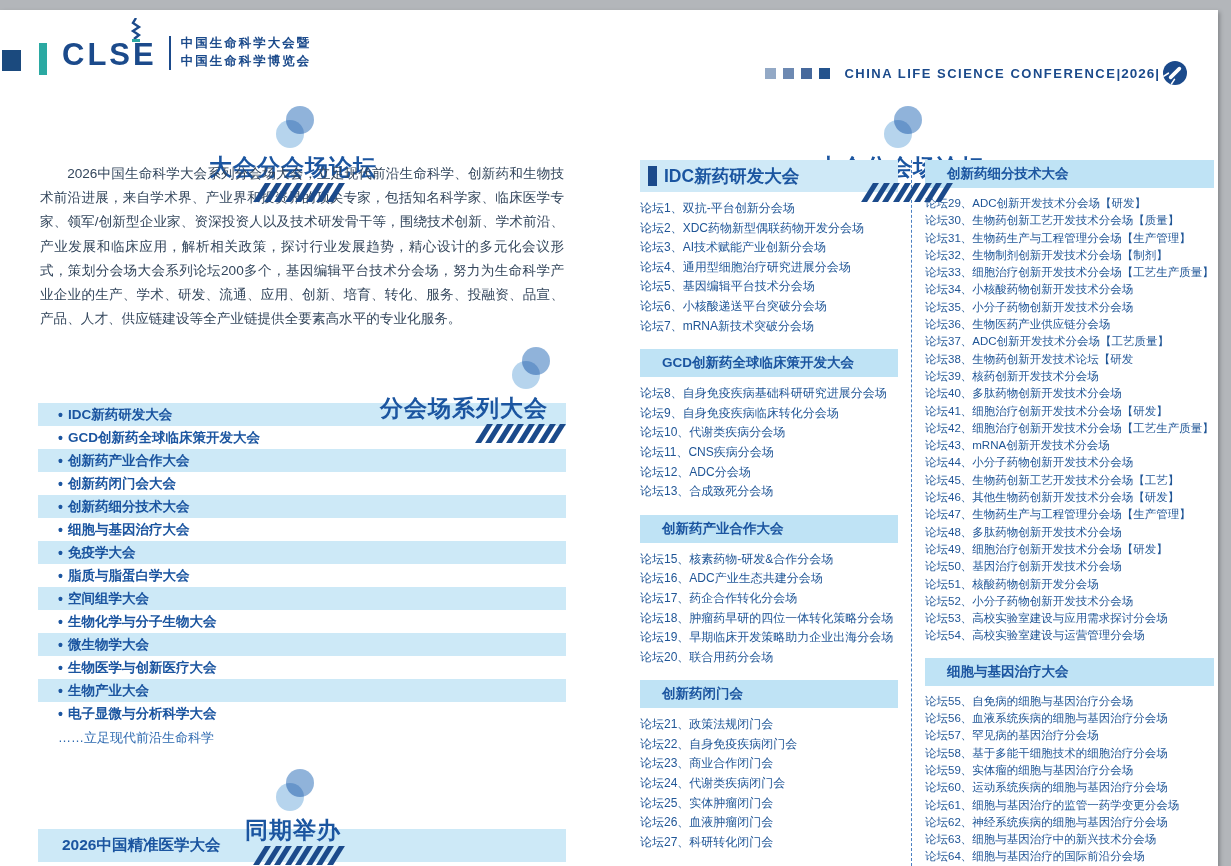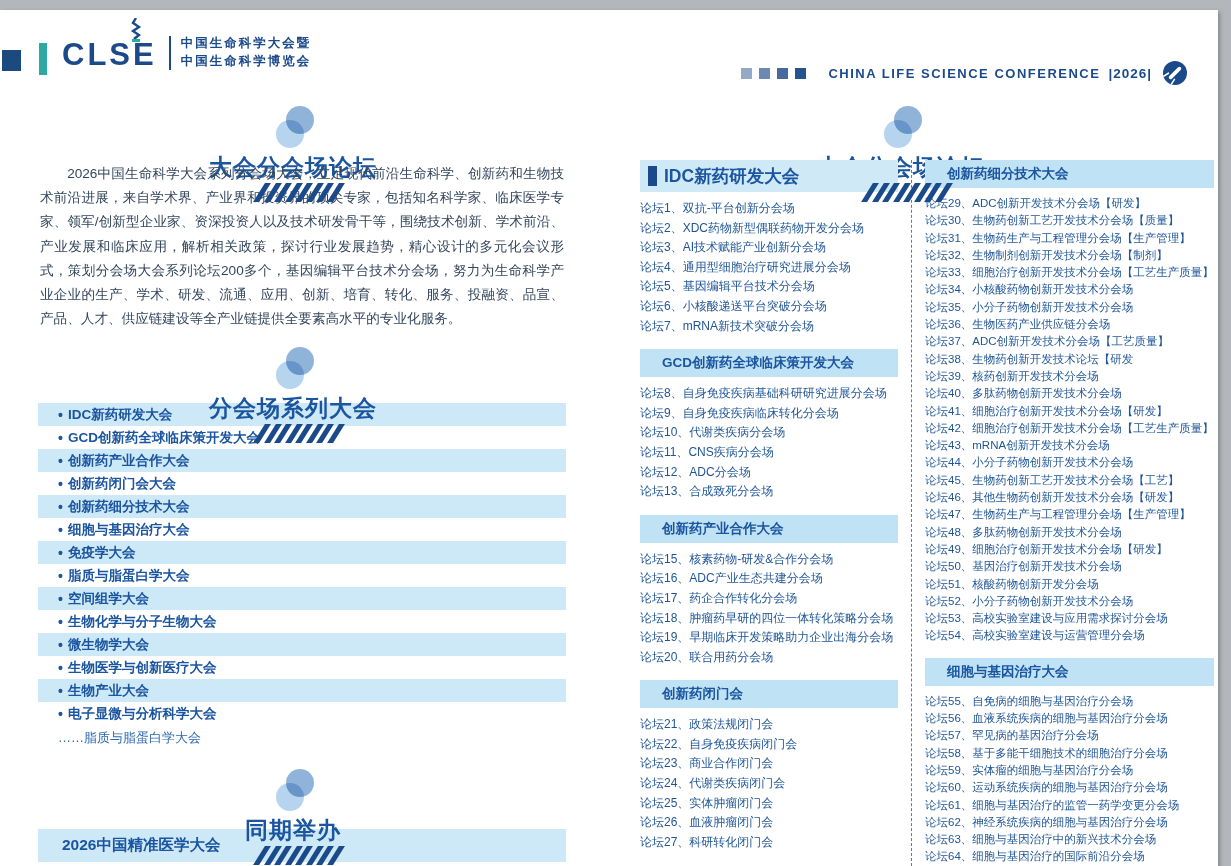--- a/index.html
+++ b/index.html
@@ -17,7 +17,7 @@
   .clse { font-size:31px; font-weight:bold; color:#1b4a8b; letter-spacing:3px; line-height:1; }
   .logo-div { width:2px; height:34px; background:#1b4a8b; margin:0 10px 0 12px; }
   .tagline { color:#1b4a8b; font-weight:bold; font-size:12.5px; line-height:1.45; letter-spacing:2px; }
-  .hdr-right { position:absolute; right:28px; top:48px; display:flex; align-items:center; gap:8px; }
+  .hdr-right { position:absolute; right:28px; top:48px; display:flex; align-items:center; }
   .sqs { display:flex; gap:7px; margin-right:14px; }
   .sqs i { width:11px; height:11px; display:block; }
   .sq1{background:#93a9c6}.sq2{background:#6d89b2}.sq3{background:#47699c}.sq4{background:#24538d}

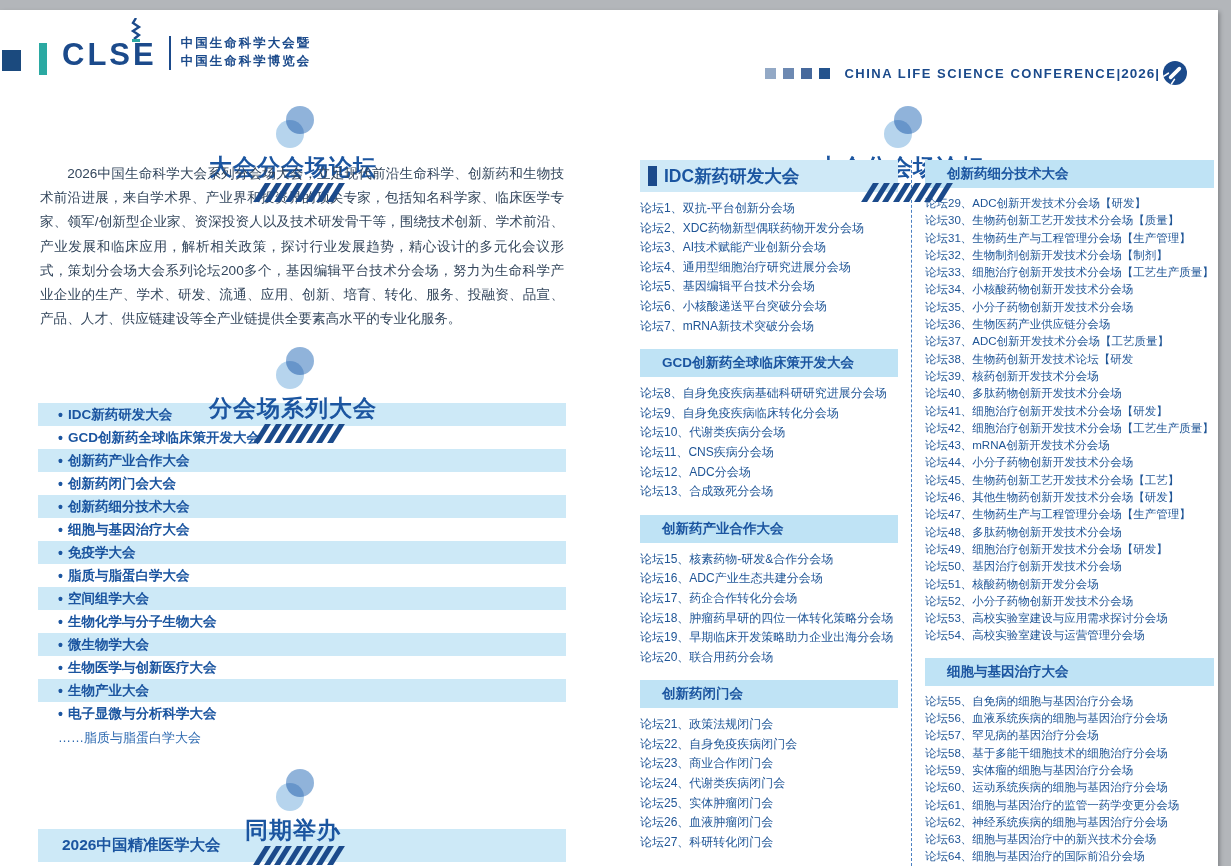--- a/index.html
+++ b/index.html
@@ -40,7 +40,7 @@
   .left-page { position:absolute; left:38px; top:96px; width:528px; }
   .intro { margin:10px 2px 0 2px; font-size:13.6px; line-height:1.78; color:#33465c;
            text-align:justify; text-indent:2em; }
-  .series-head { margin-top:16px; }
+  .series-head { margin-top:16px;align-items:flex-end; }
   .series-list { margin-top:10px; }
   .series-list .row { height:19px; padding:2px 0 2px 20px; margin-bottom:0; display:flex; align-items:center;
                       font-size:13.5px; font-weight:bold; color:#1b55a0; }

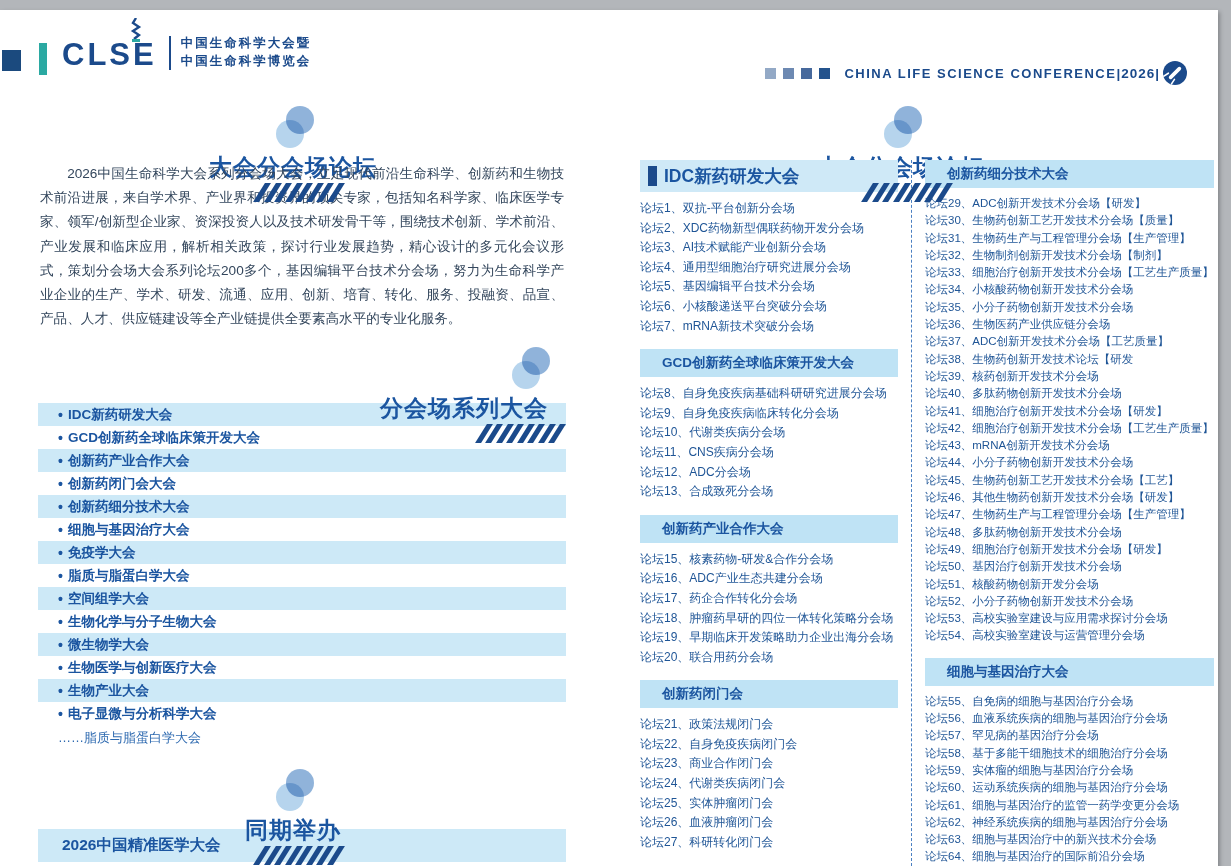--- a/index.html
+++ b/index.html
@@ -211,7 +211,7 @@
           <span>电子显微与分析科学大会</span>
         </div>
       </div>
-    <div class="series-note">……脂质与脂蛋白学大会</div>
+    <div class="series-note">……立足现代前沿生命科学</div>
 
     <div class="sec-head concurrent-head">
       <div class="circles">

